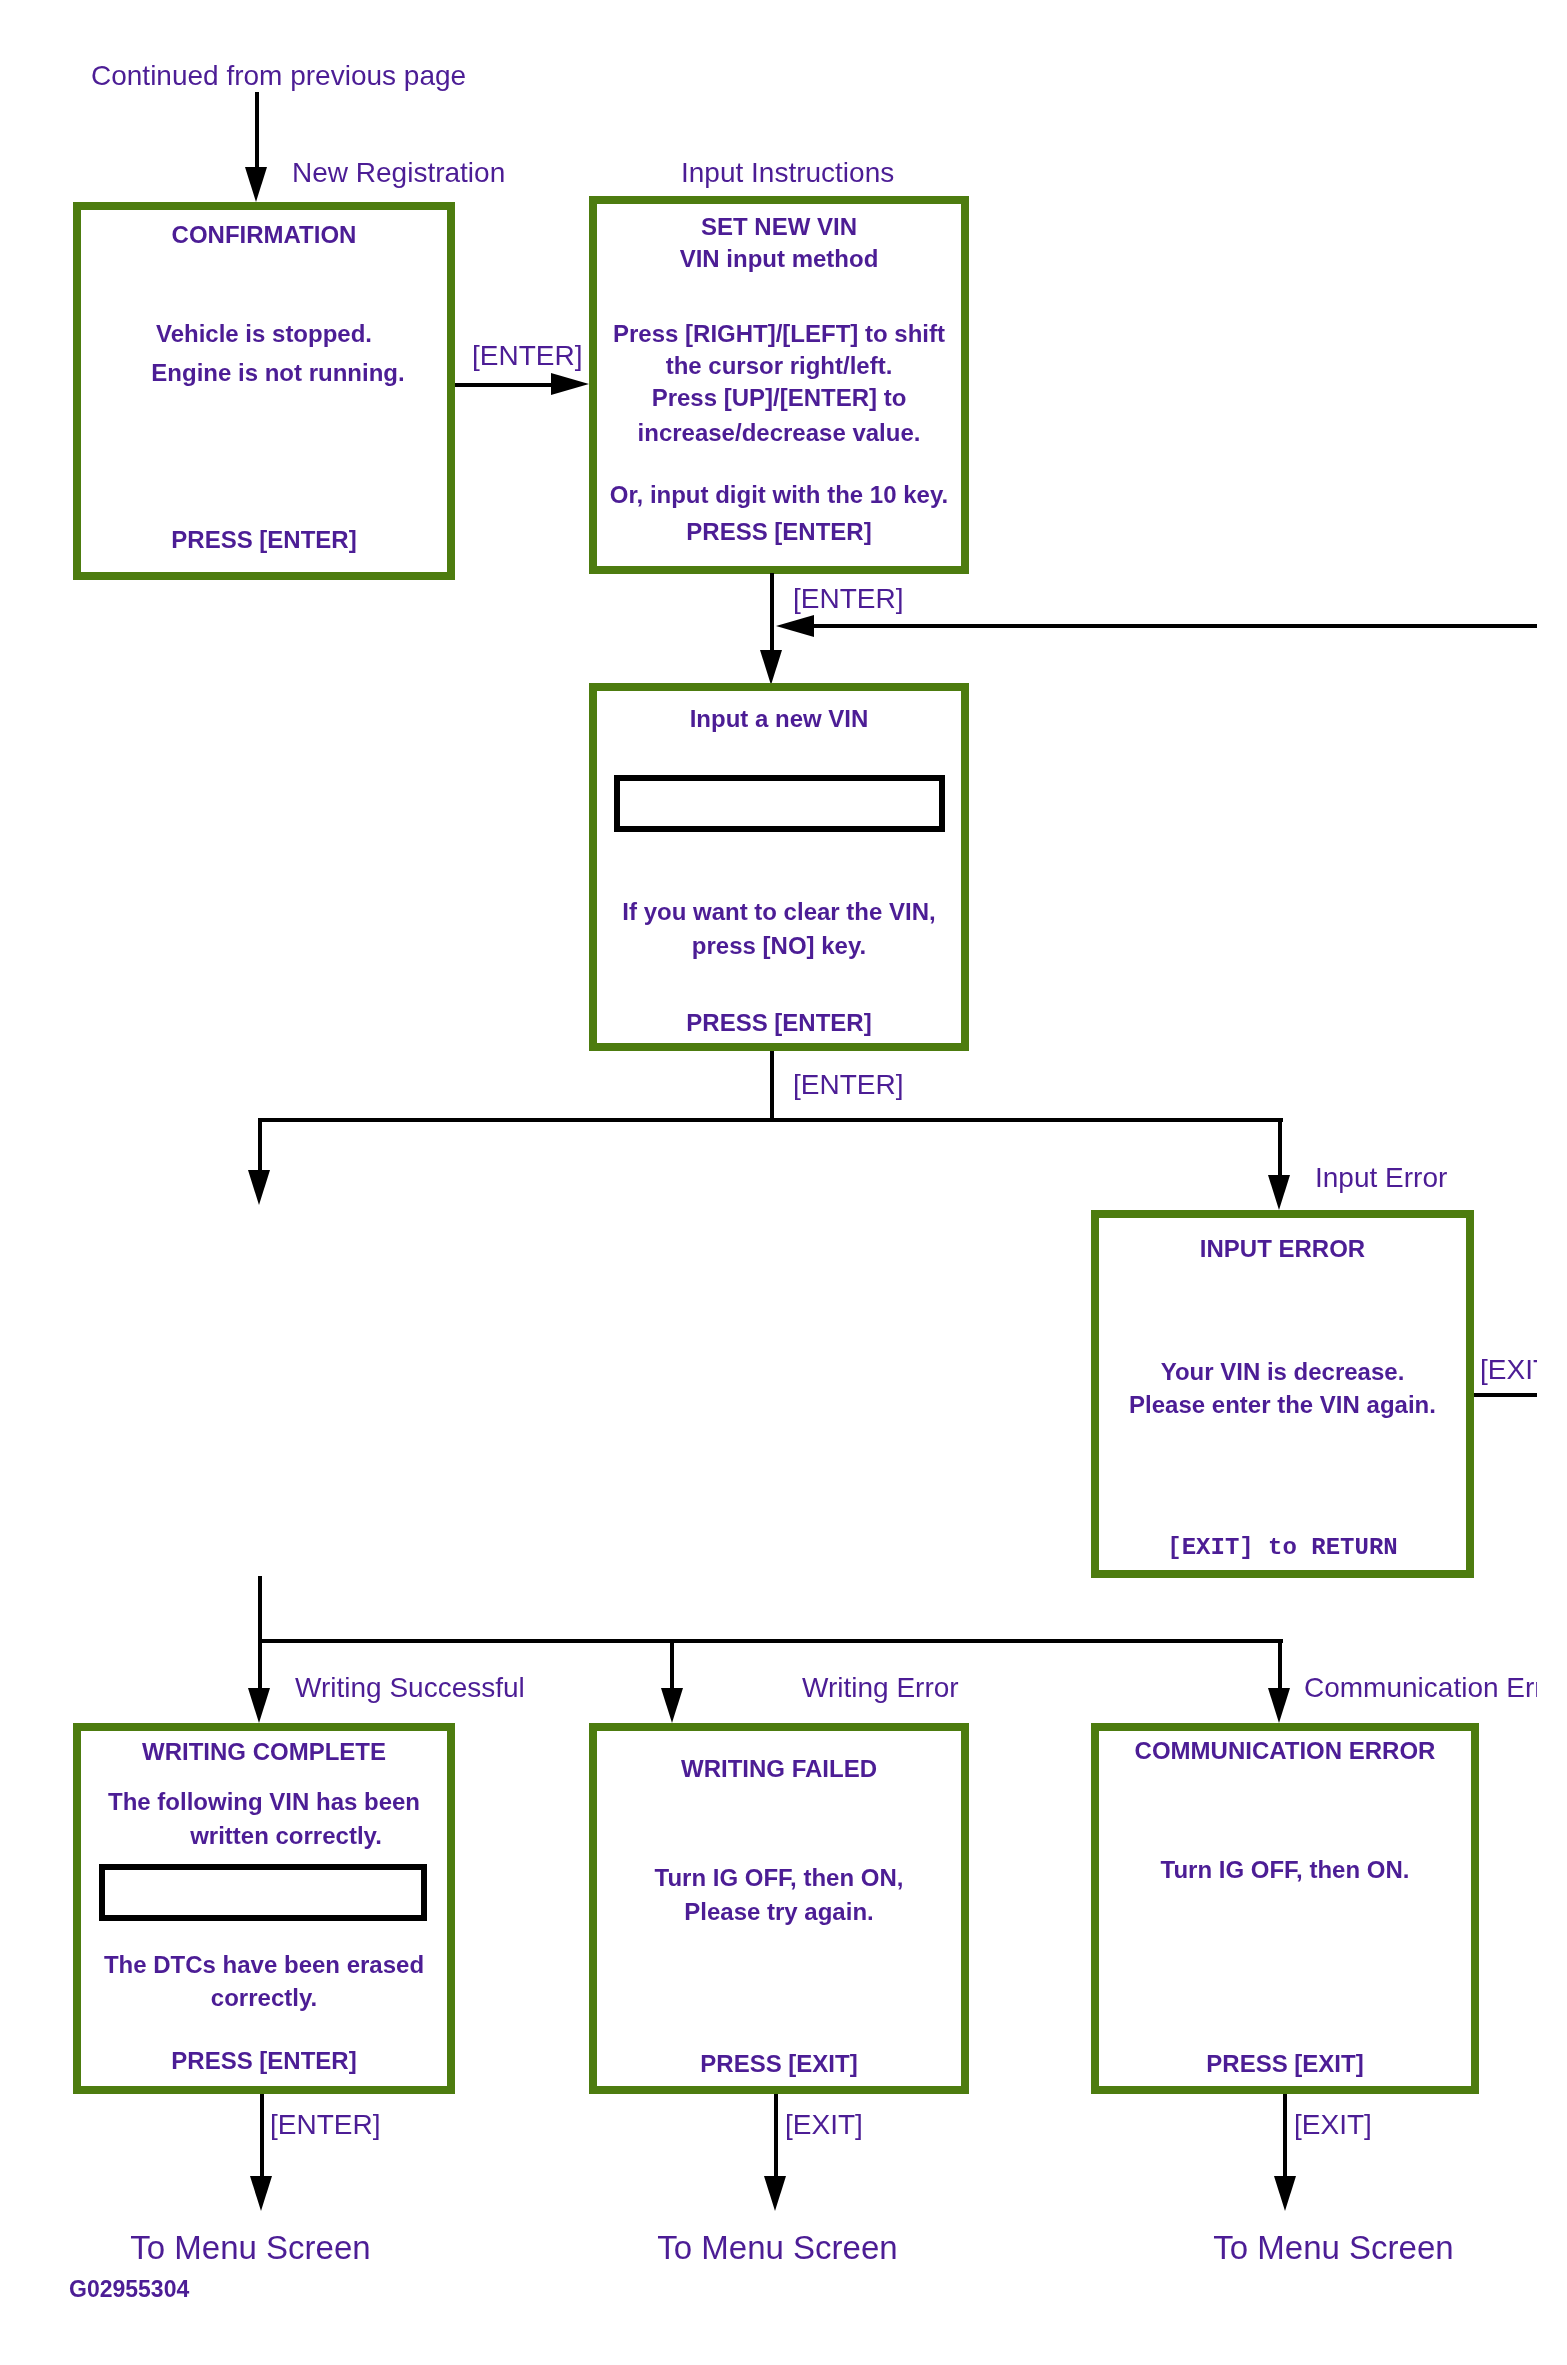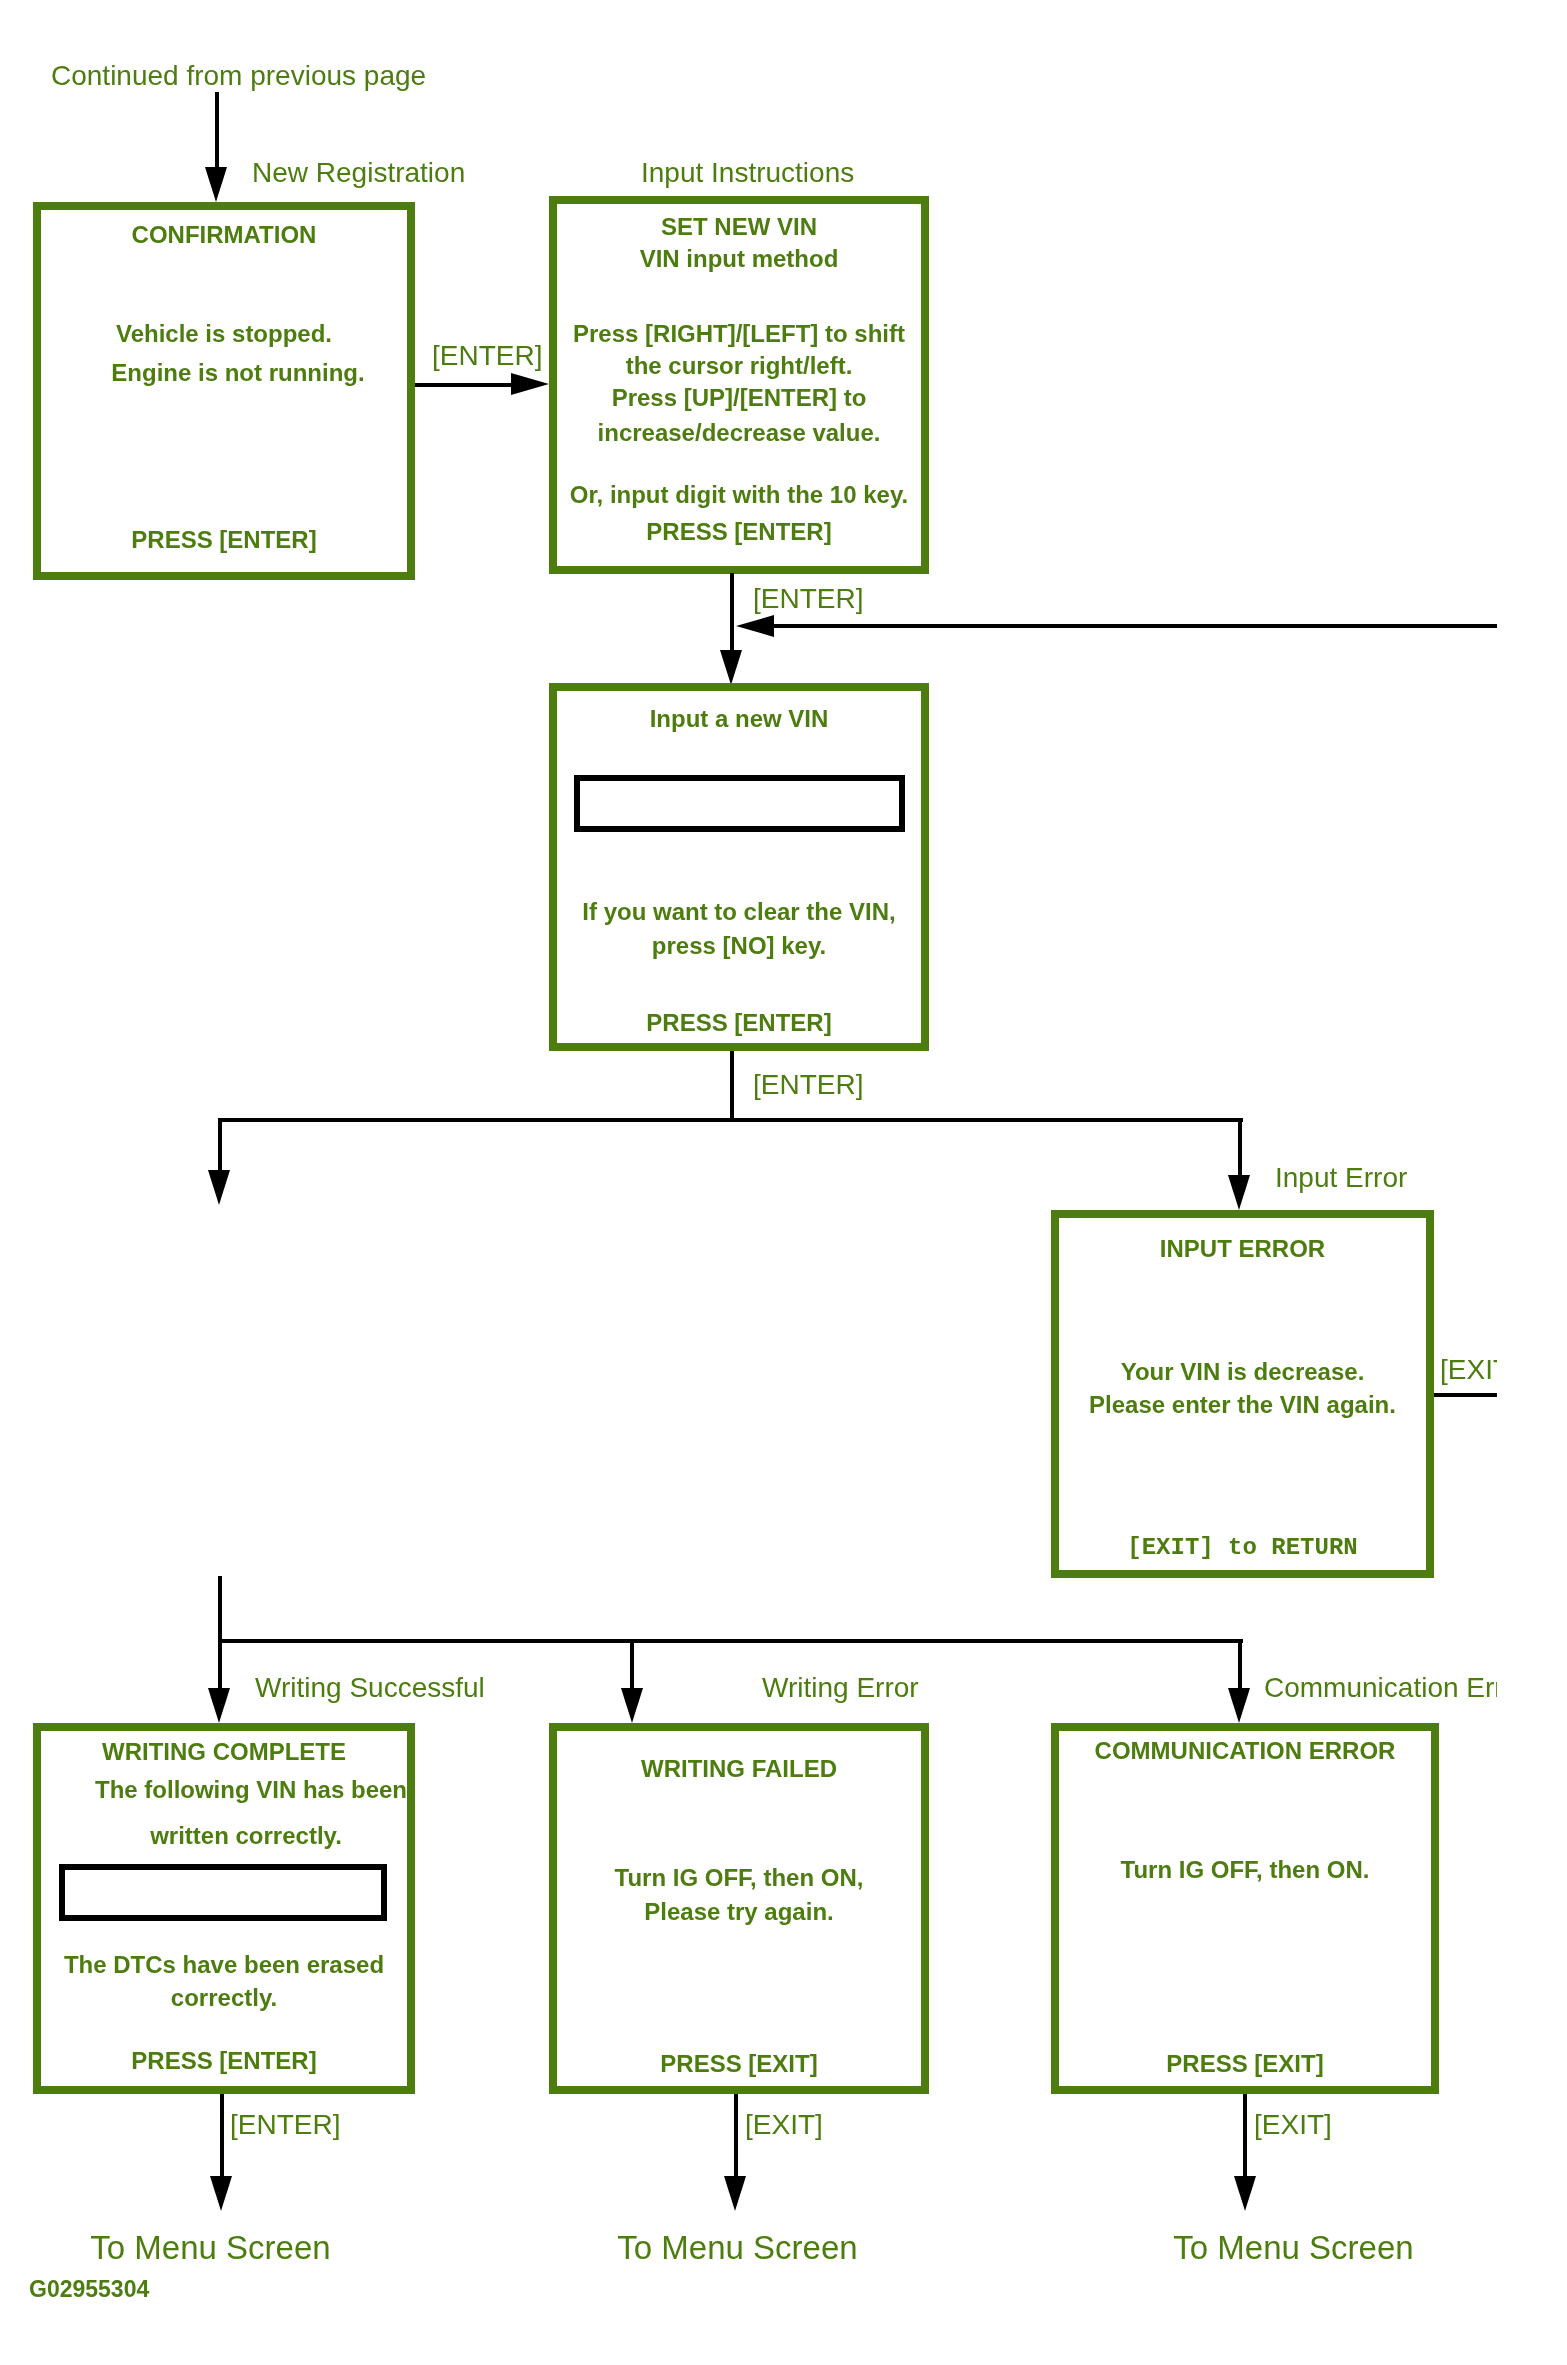--- a/index.html
+++ b/index.html
@@ -6,7 +6,7 @@
   #canvas {
     position:relative; width:1497px; height:2366px;
     background:#ffffff; overflow:hidden;
-    font-family:"Liberation Sans", sans-serif; color:#4d7c0f;
+    font-family:"Liberation Sans", sans-serif; color:#4c1d95;margin-left:40px;
   }
   .box {
     position:absolute; border:8px solid #4d7c0f; background:#fff;

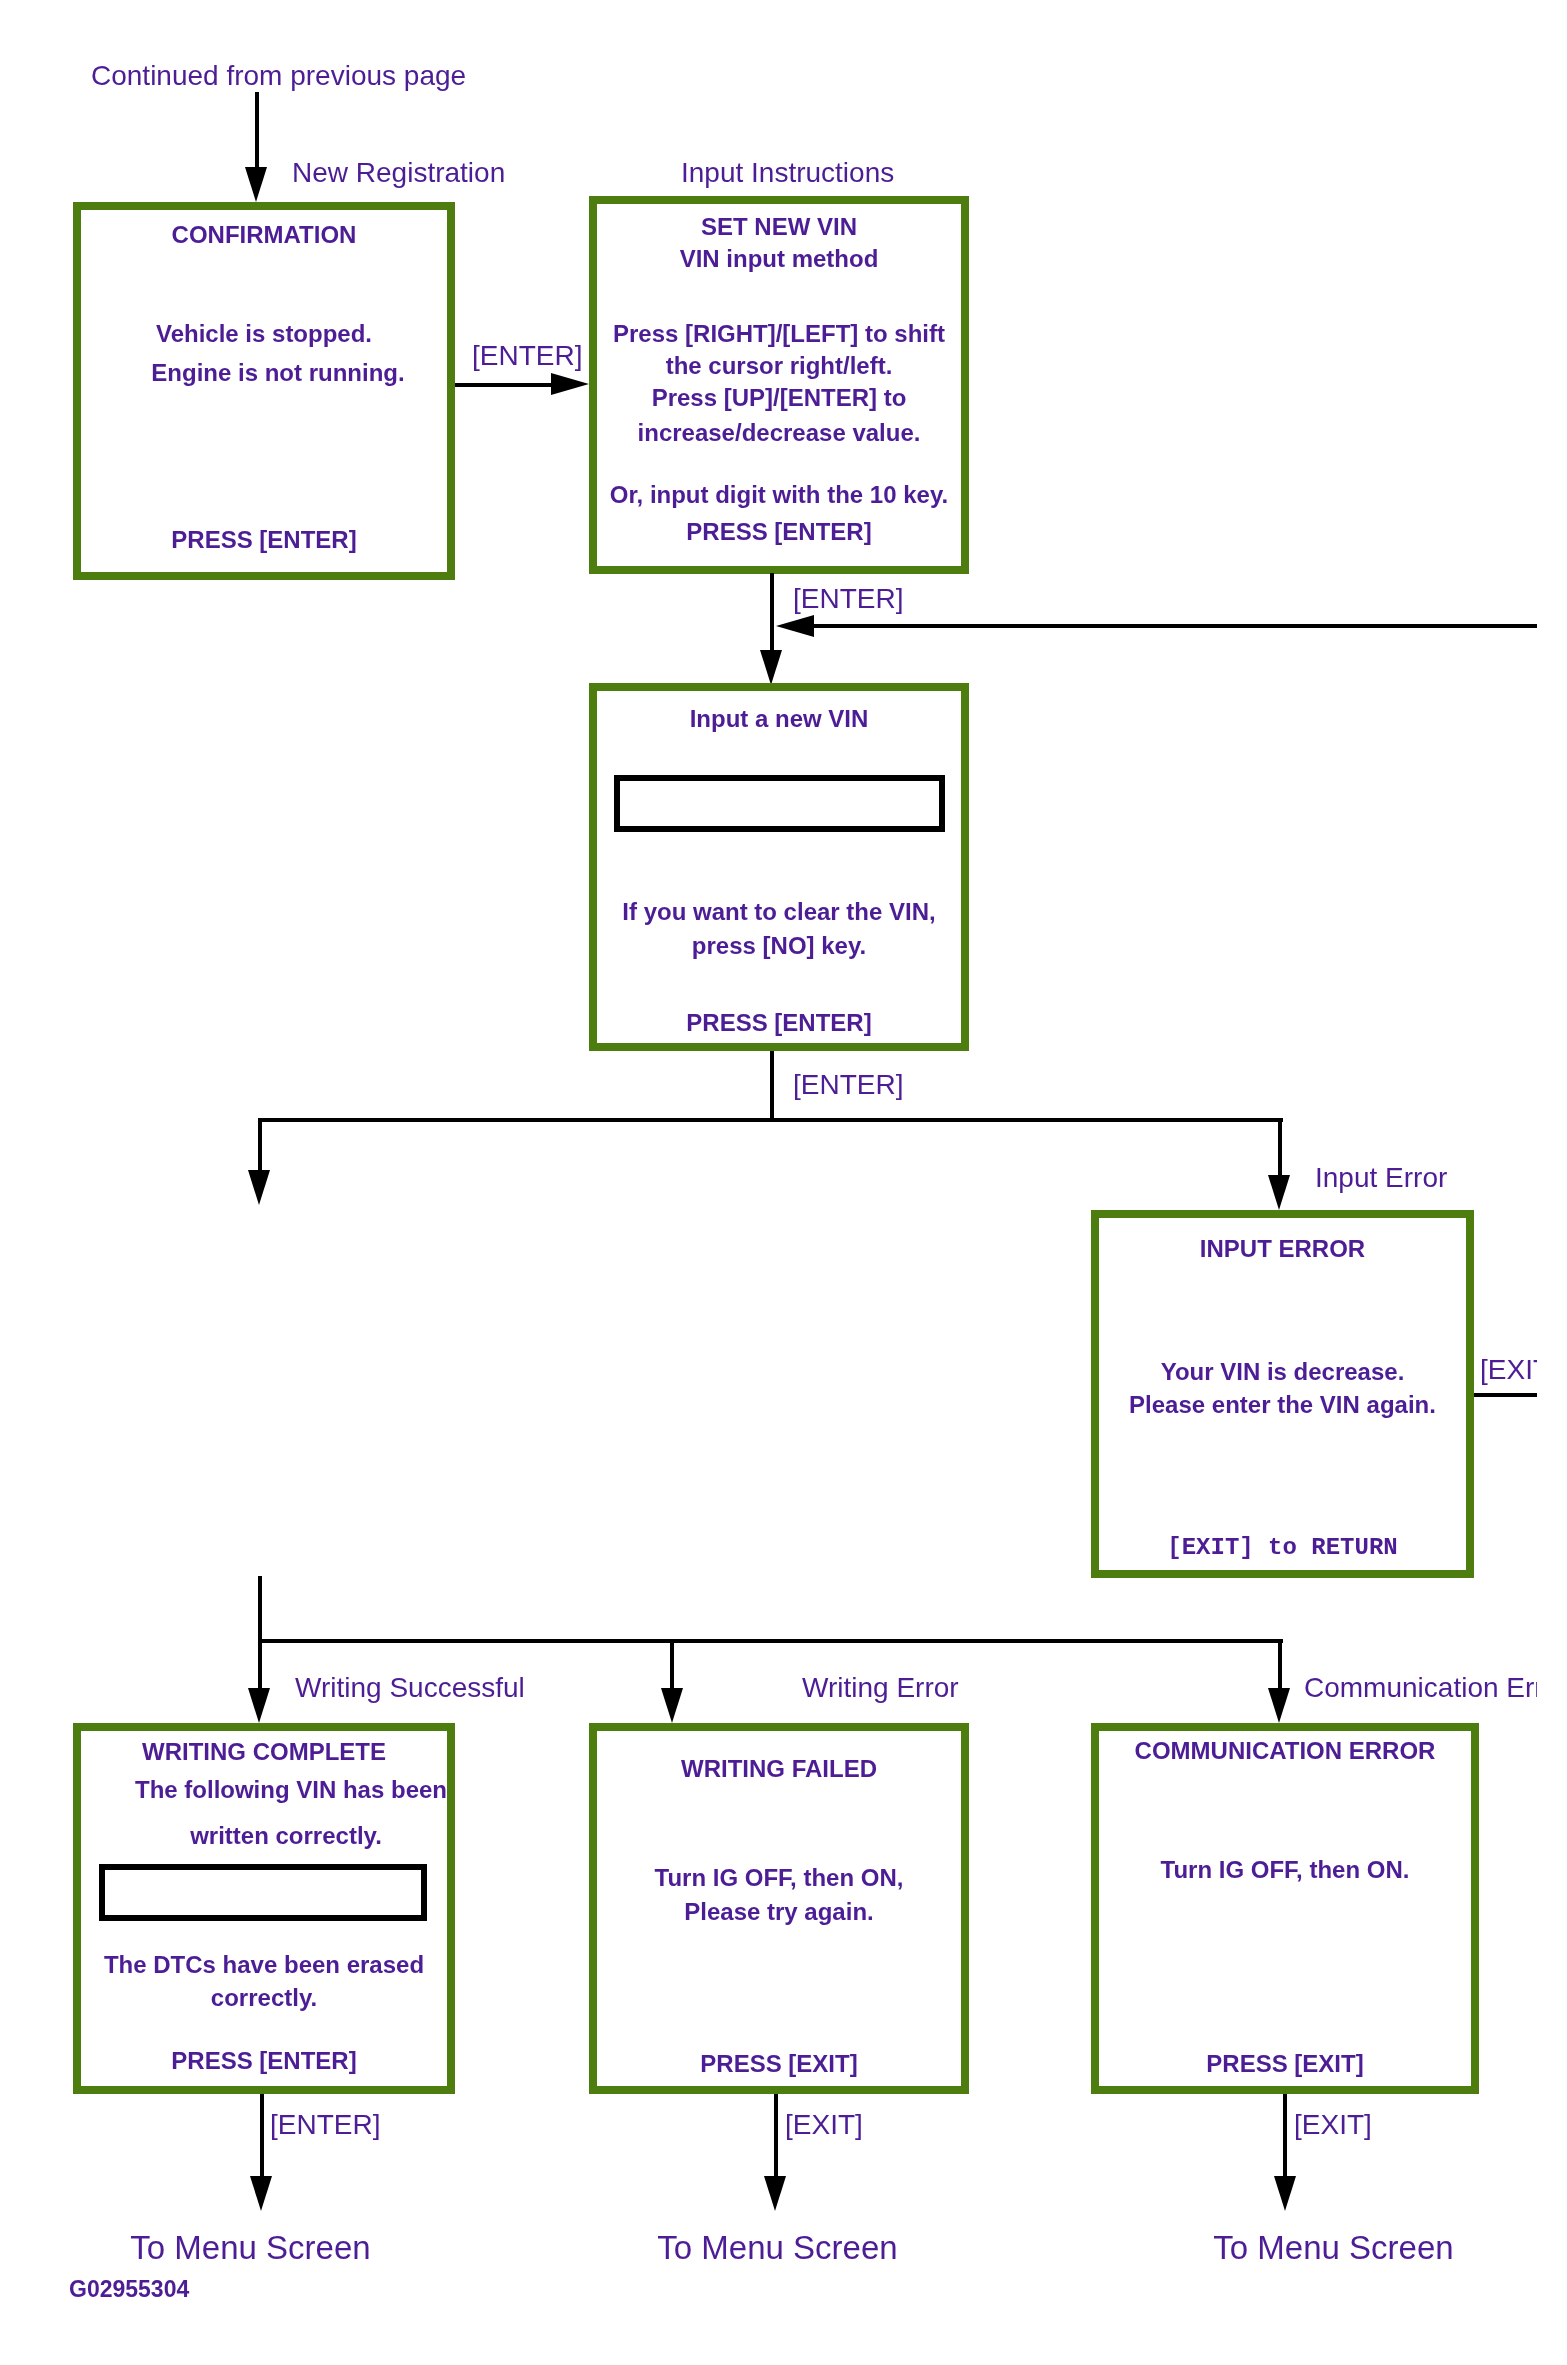--- a/index.html
+++ b/index.html
@@ -130,7 +130,7 @@
 
   <div class="box" style="left:33px; top:1723px; width:382px; height:371px;">
     <div class="bl" style="top:4.4px;">WRITING COMPLETE</div>
-    <div class="bl" style="top:42px;text-align:right;">The following VIN has been</div>
+    <div class="bl" style="top:54px;">The following VIN has been</div>
     <div class="bl" style="top:88px;padding-left:44px;">written correctly.</div>
     <div class="vin-field" style="left:18.4px; top:133px; width:328px; height:57px;">
       <div class="bl" style="top:6.1px;"></div>

